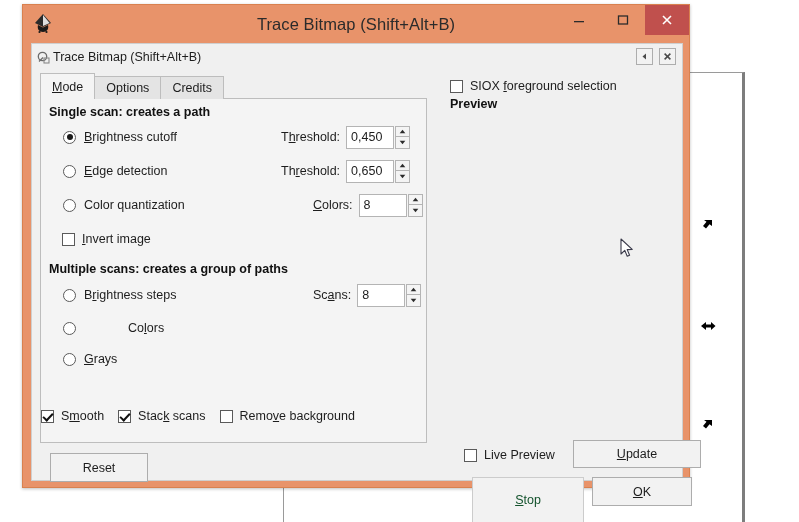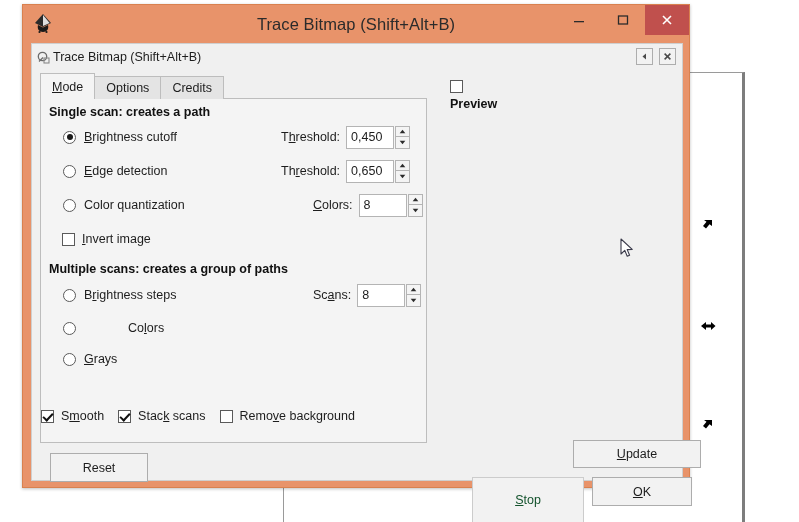--- a/index.html
+++ b/index.html
@@ -691,6 +691,7 @@
 
       <div id="siox-row">
         <span class="checkbox"></span>
+        <span class="opt-label">SIOX <u>f</u>oreground selection</span>
       </div>
 
       <div id="preview-title">Preview</div>

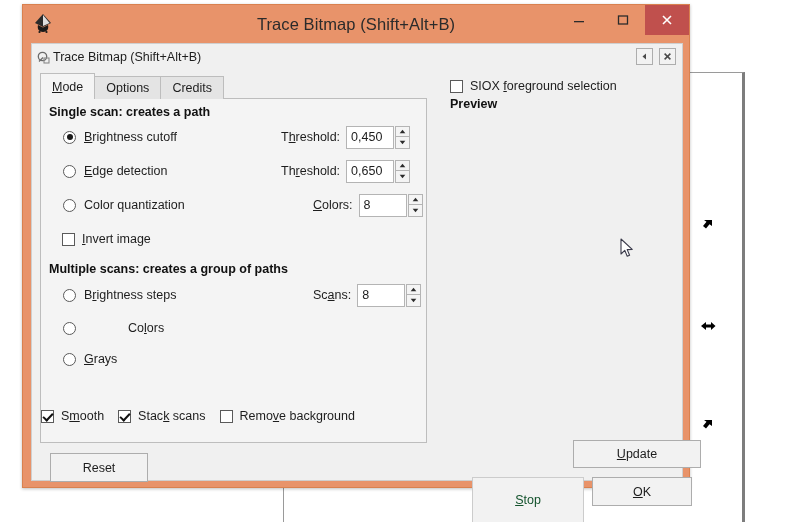--- a/index.html
+++ b/index.html
@@ -697,6 +697,10 @@
       <div id="preview-title">Preview</div>
       <div id="preview-area"></div>
 
+      <div id="live-preview-row">
+        <span class="checkbox"></span>
+        <span class="opt-label">Live Preview</span>
+      </div>
 
       <div id="update-button">
         <span><u>U</u>pdate</span>

